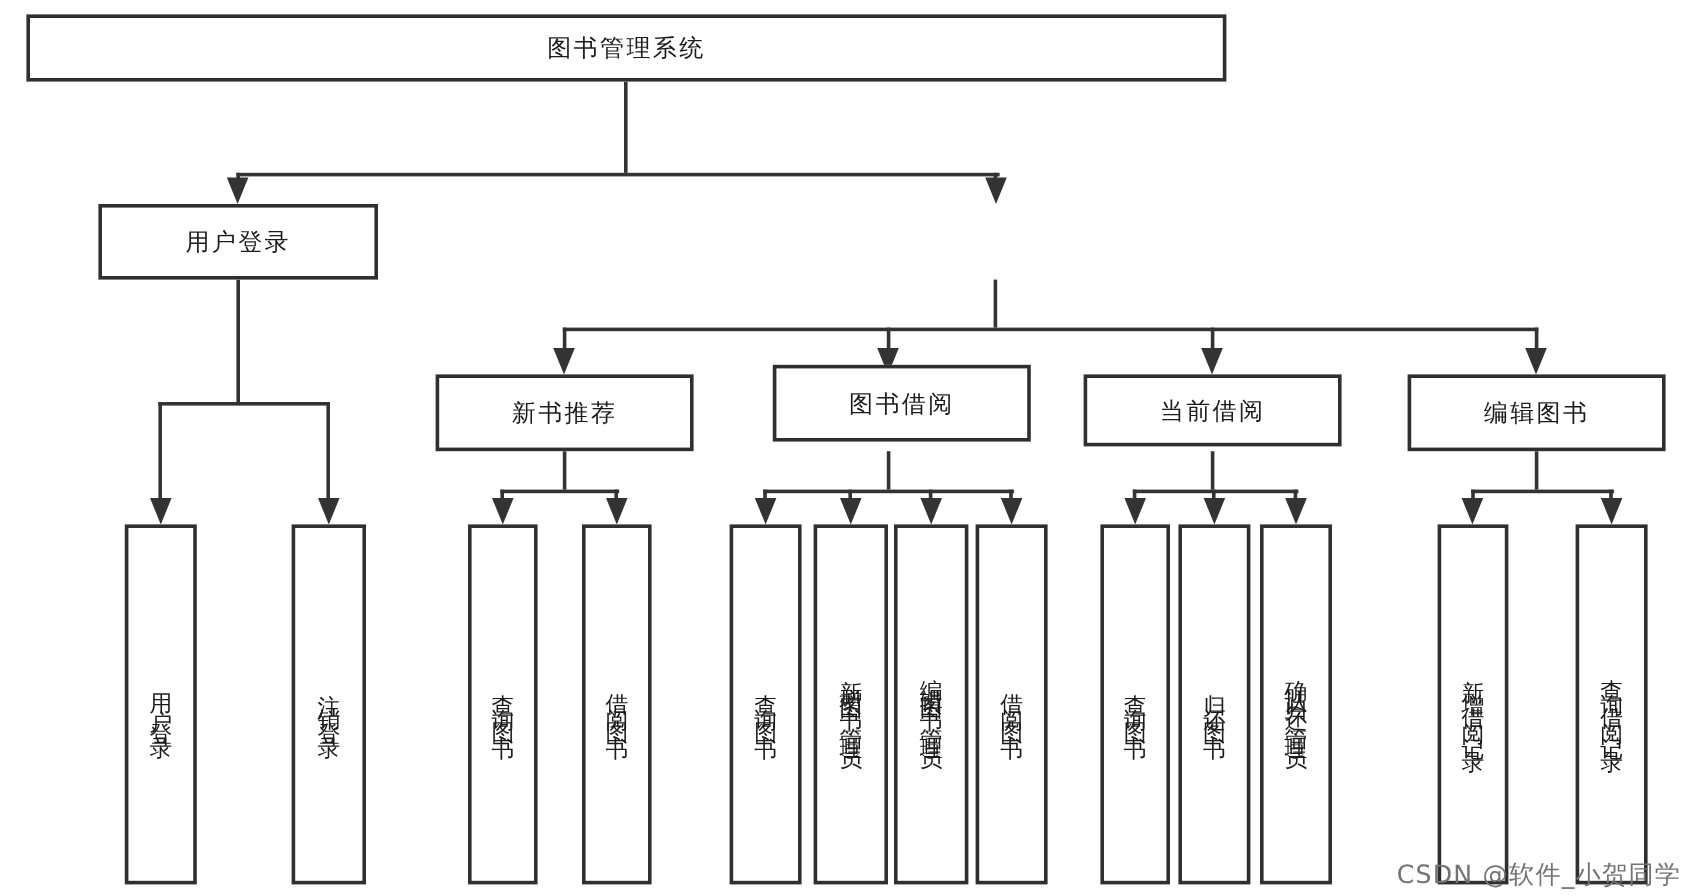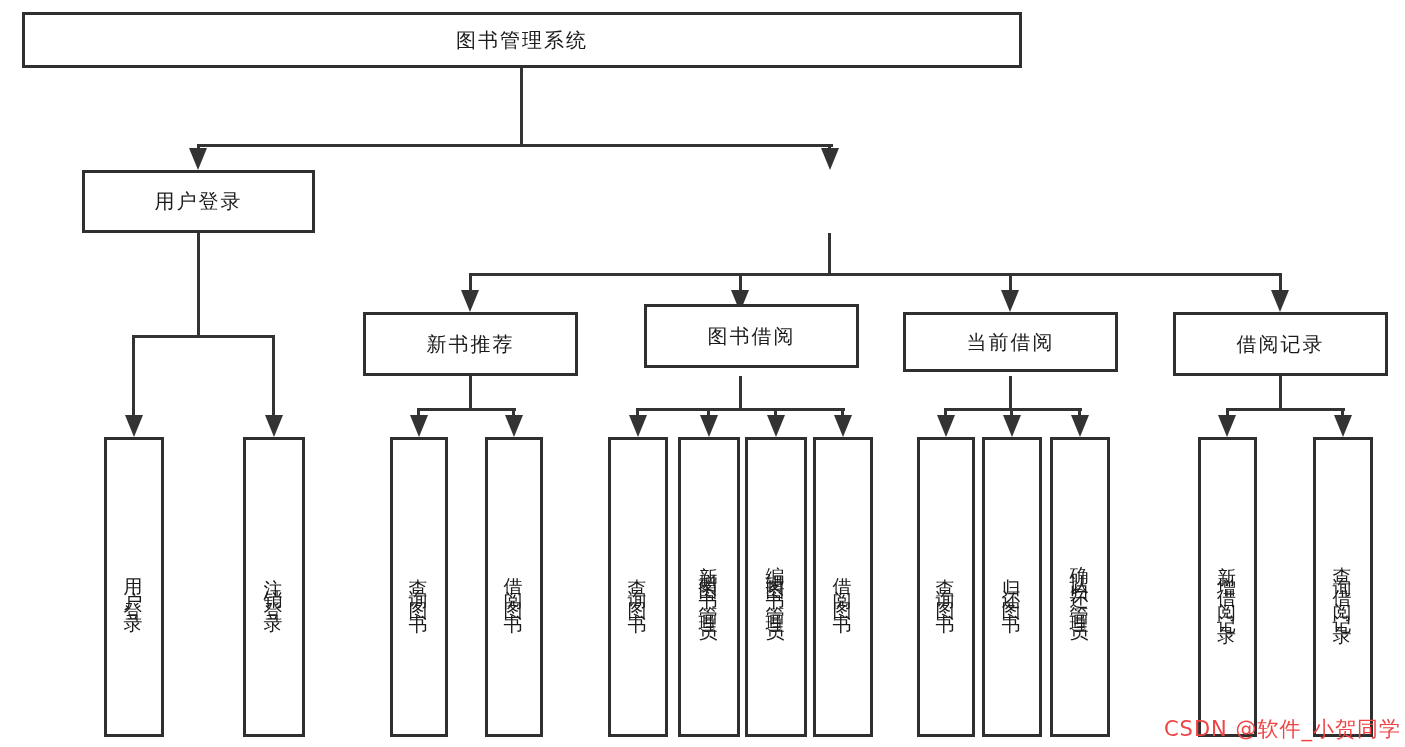--- a/index.html
+++ b/index.html
@@ -88,7 +88,7 @@
   <div class="box" style="left:363px;top:312px;width:215px;height:64px;">新书推荐</div>
   <div class="box" style="left:633px;top:304px;width:215px;height:64px;margin-left:11px;">图书借阅</div>
   <div class="box" style="left:903px;top:312px;width:215px;height:60px;">当前借阅</div>
-  <div class="box" style="left:1173px;top:312px;width:215px;height:64px;">借阅记录</div>
+  <div class="box" style="left:1173px;top:312px;width:215px;height:64px;">编辑图书</div>
 
   <div class="vl" style="left:469px;top:376px;height:32px;"></div>
   <div class="hl" style="left:417px;top:408px;width:99px;"></div>

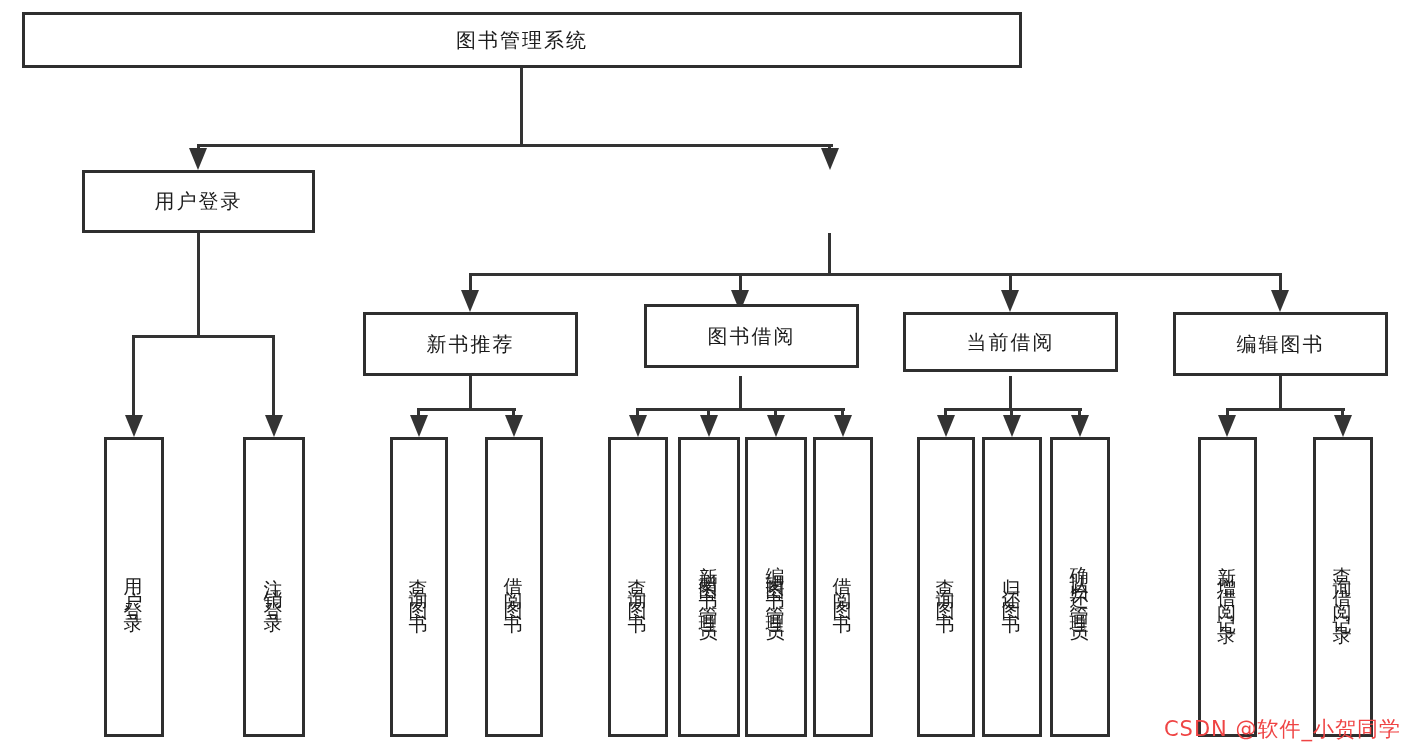--- a/index.html
+++ b/index.html
@@ -46,7 +46,7 @@
     position:absolute;
     right:4px;bottom:4px;
     font-size:21px;letter-spacing:1px;
-    color:#ef4444;
+    color:#737373;
     z-index:3;
     white-space:nowrap;
   }

